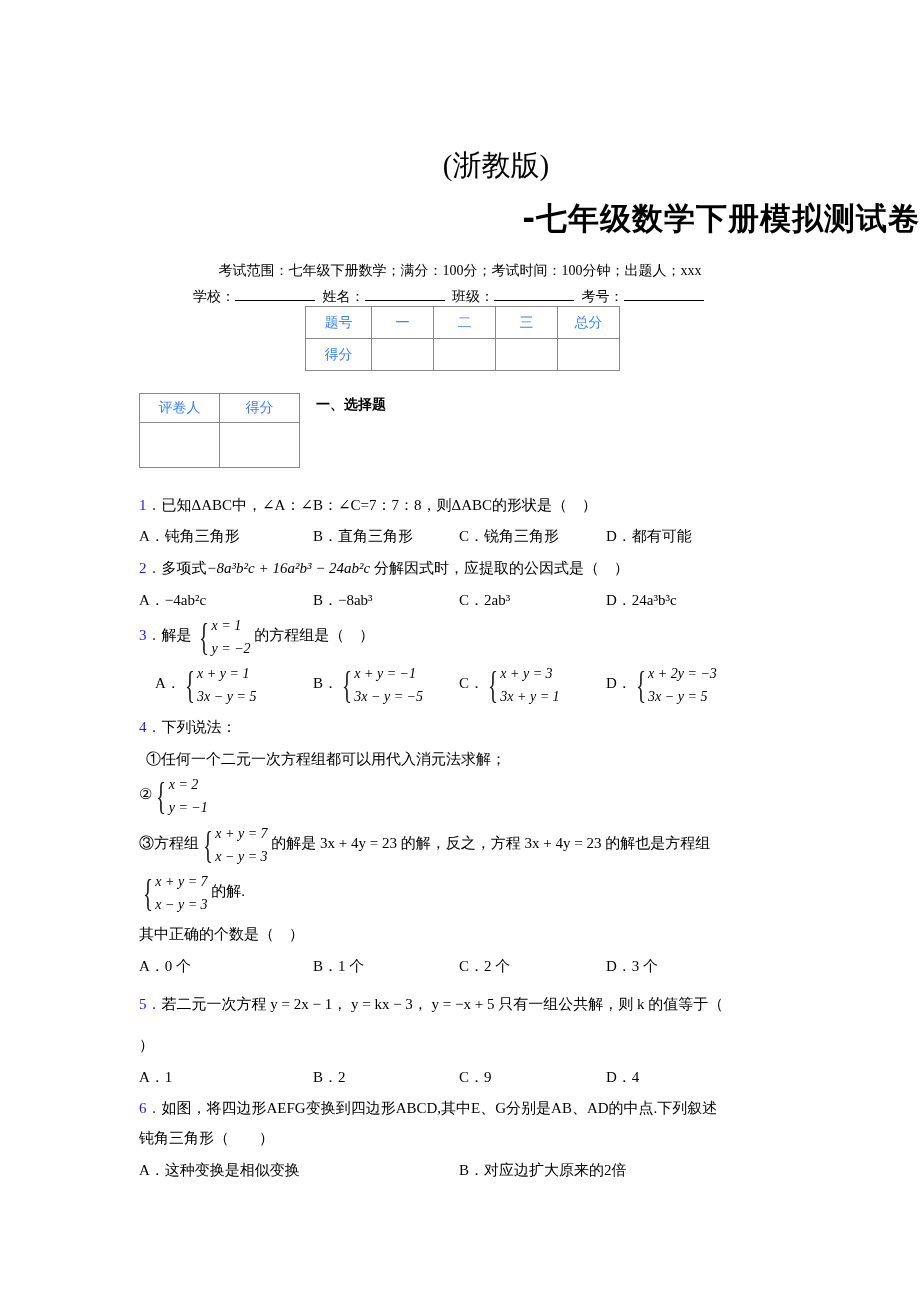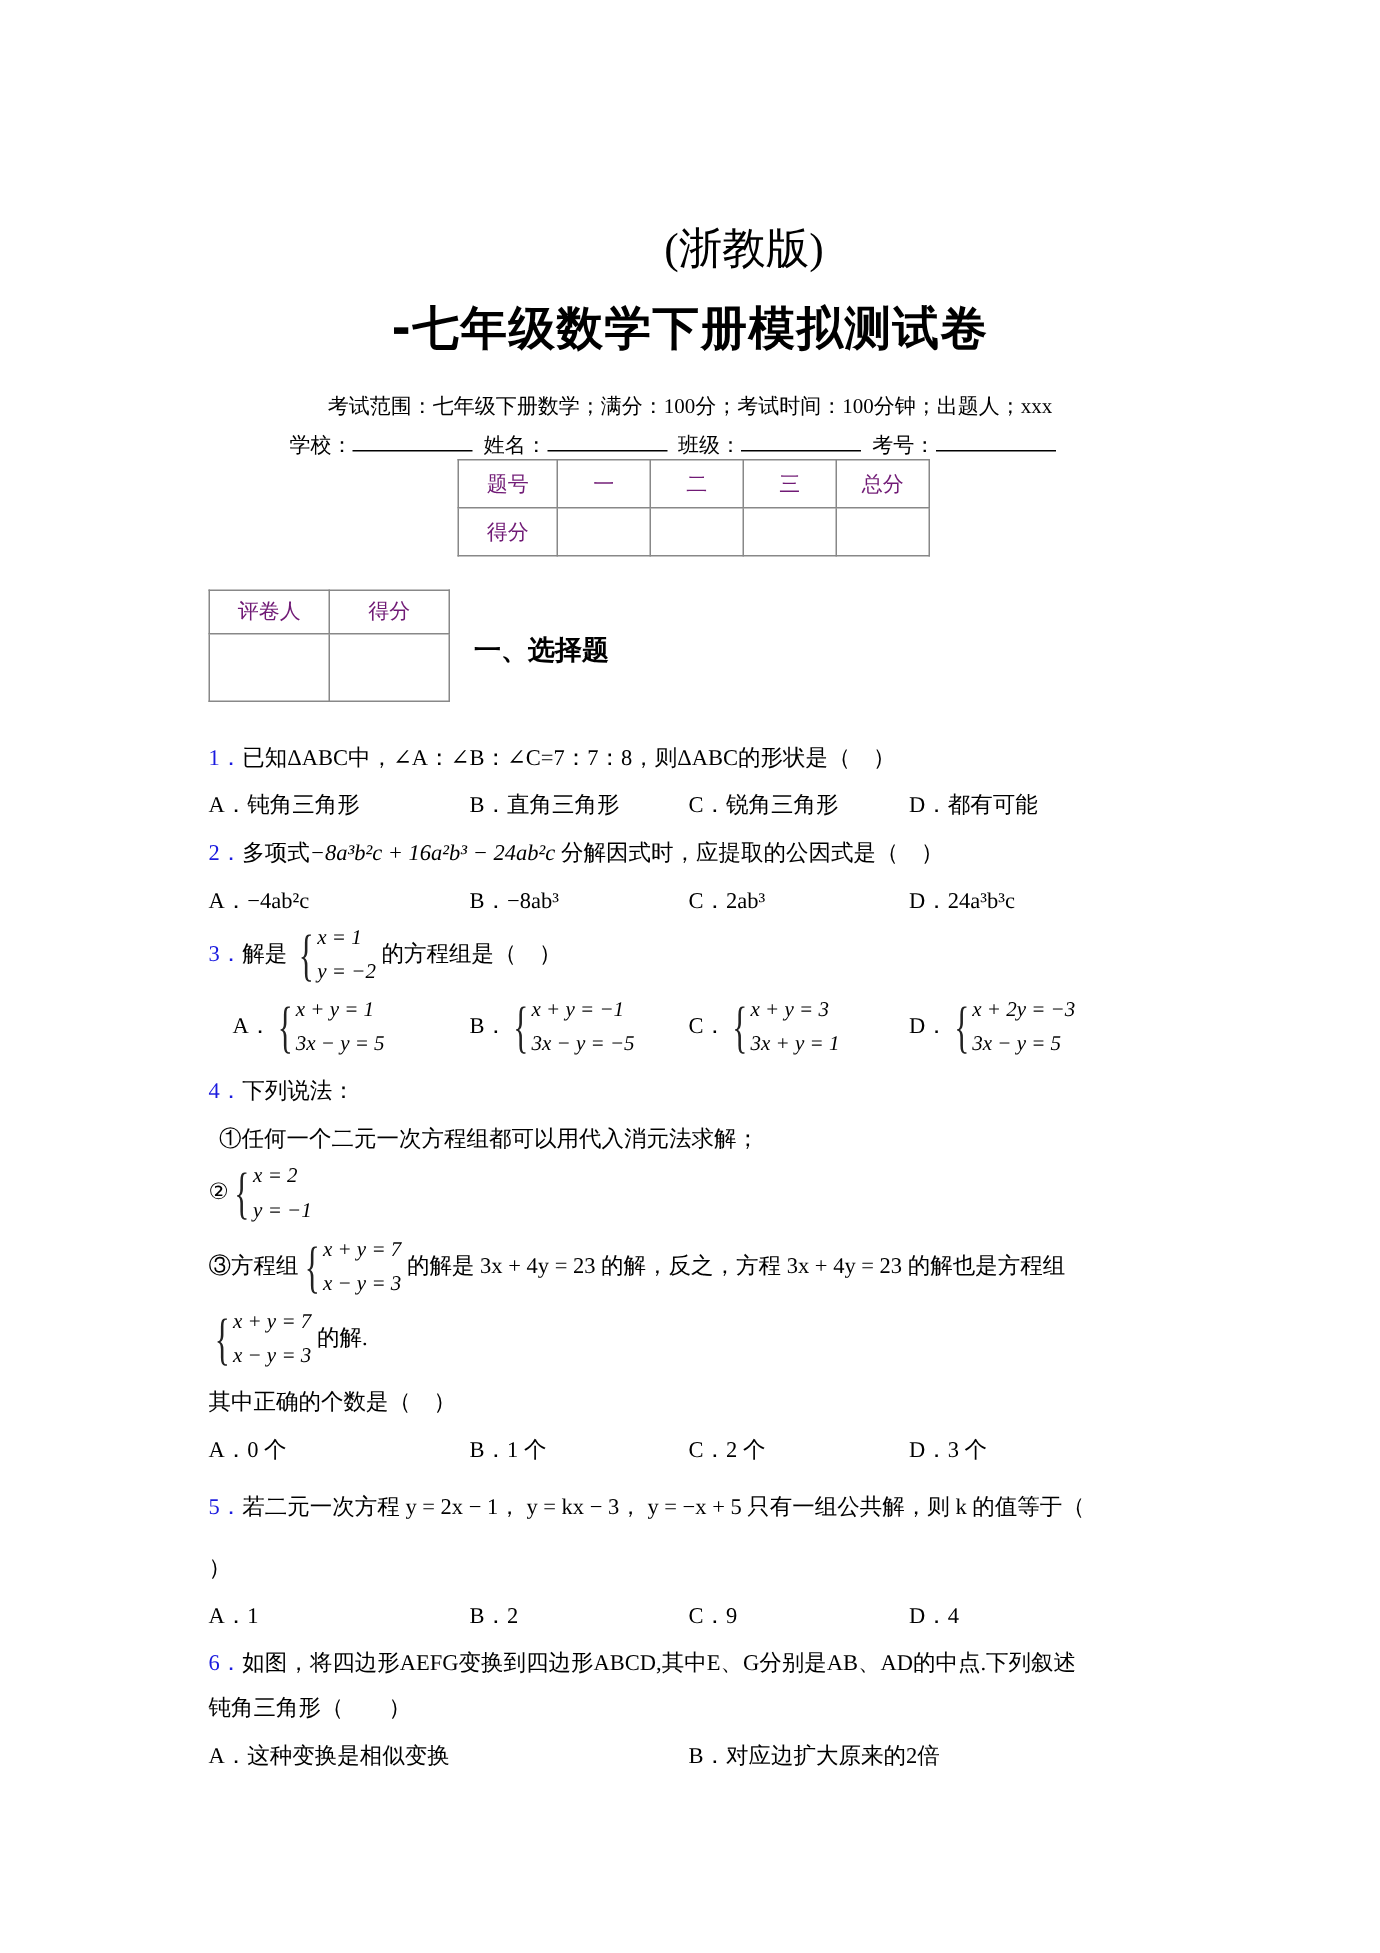--- a/index.html
+++ b/index.html
@@ -7,7 +7,7 @@
          font-family: "Liberation Serif", "DejaVu Serif", serif; color: #000; }
   .abs { position: absolute; }
   .subtitle { left: 0; width: 920px; top: 146px; text-align: center; font-size: 29px; margin-left: 36px; }
-  .title { left: 0; width: 920px; top: 198px; text-align: center; font-size: 31px; font-weight: bold;
+  .title { left: 0; width: 920px; top: 198px; text-align: right; font-size: 31px; font-weight: bold;
            font-family: "DejaVu Sans", "Liberation Sans", sans-serif; letter-spacing: 1px; }
   .info { left: 0; width: 920px; top: 262px; text-align: center; font-size: 14px; }
   .fields { left: 193px; top: 286px; font-size: 14px; white-space: nowrap; }

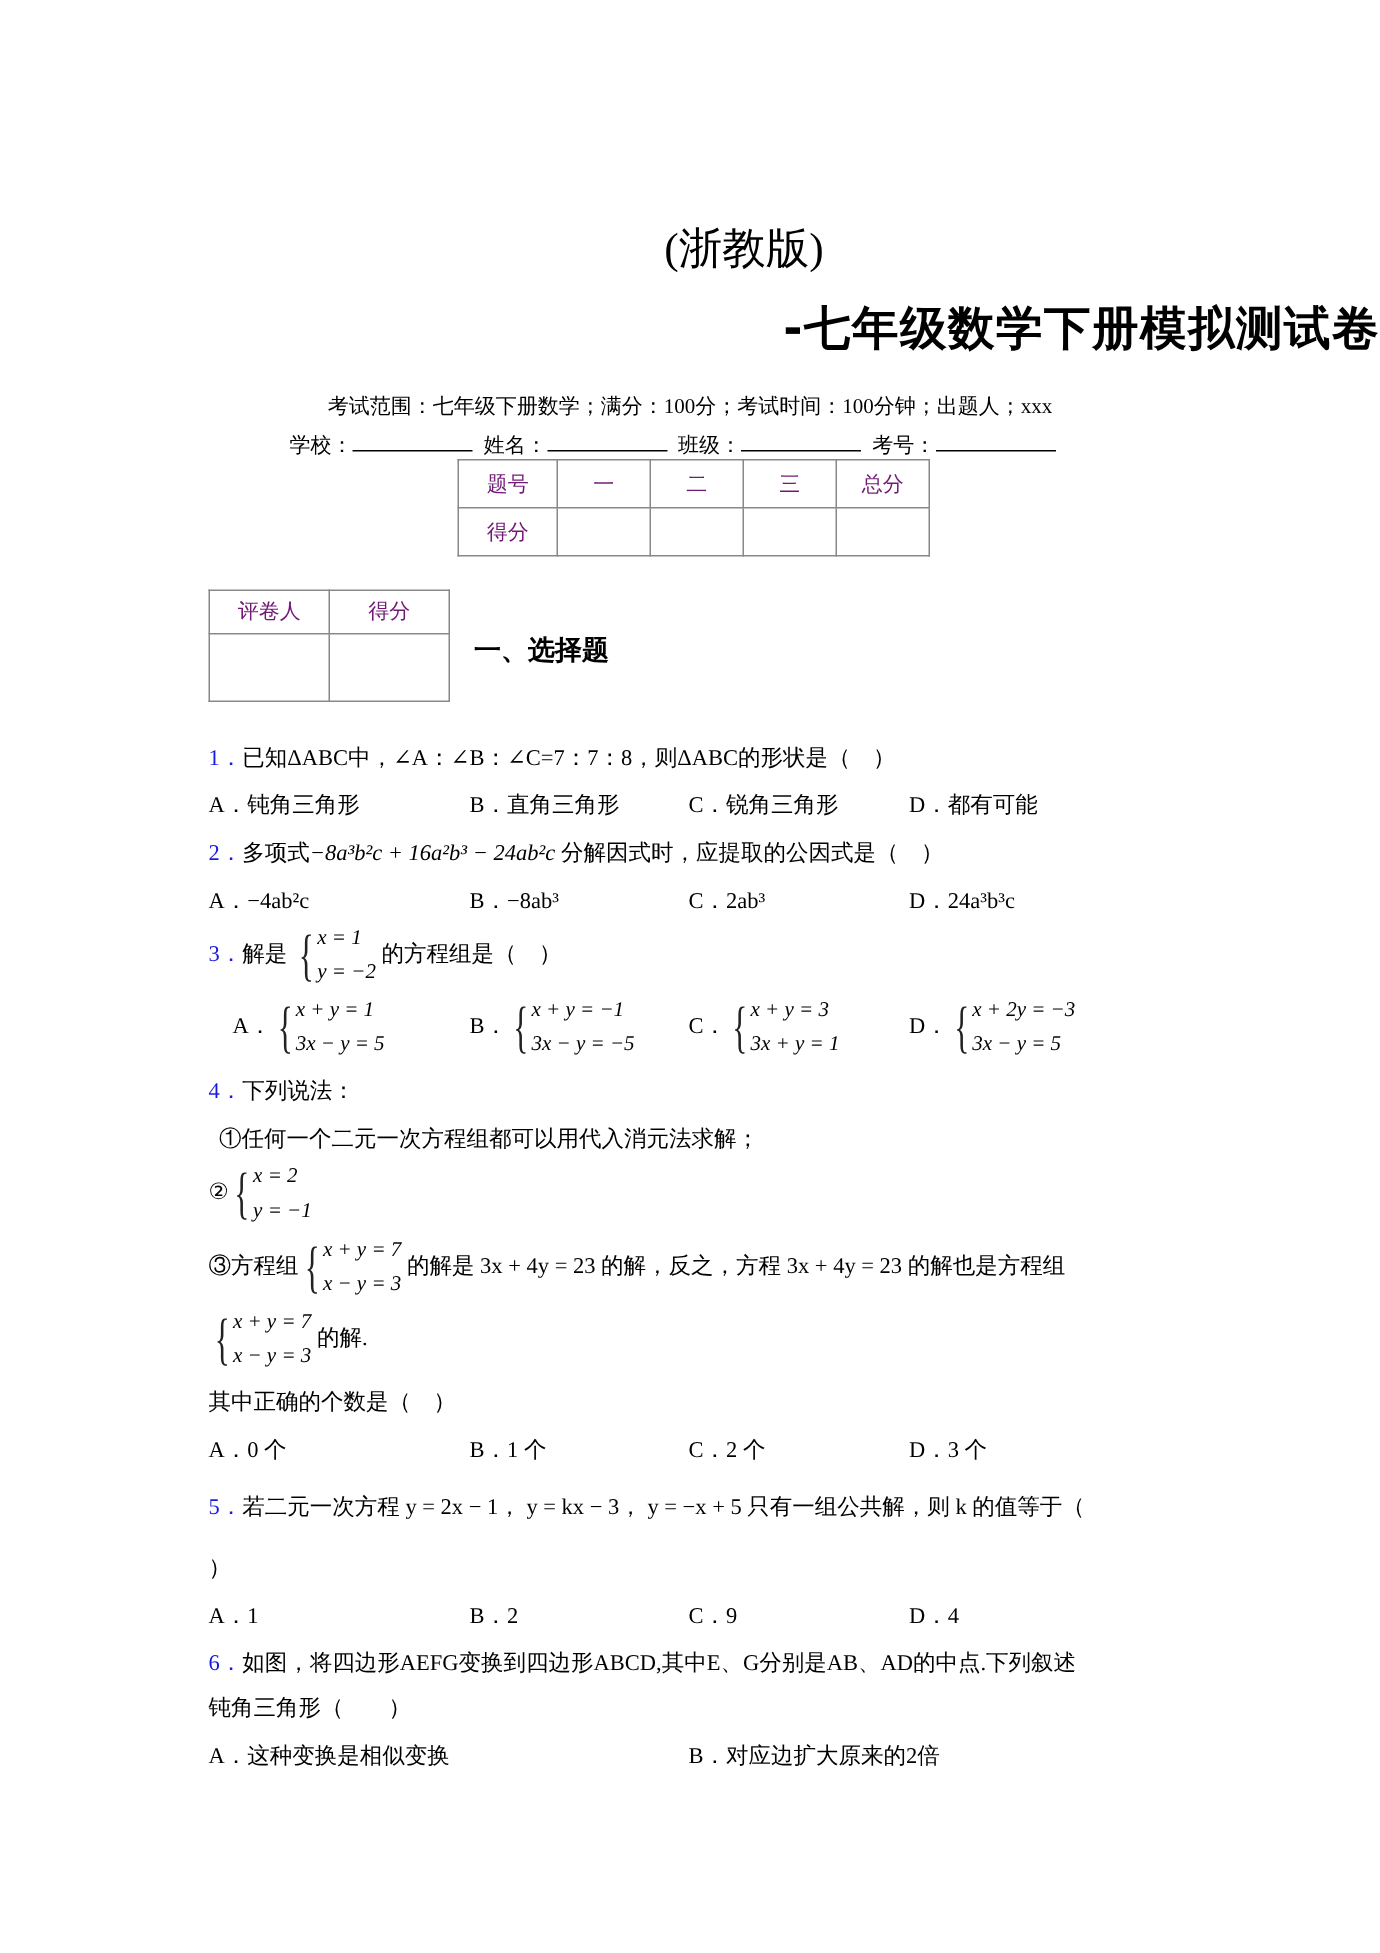--- a/index.html
+++ b/index.html
@@ -12,7 +12,7 @@
   .info { left: 0; width: 920px; top: 262px; text-align: center; font-size: 14px; }
   .fields { left: 193px; top: 286px; font-size: 14px; white-space: nowrap; }
   .fields .blank { display: inline-block; width: 80px; border-bottom: 1px solid #000; height: 14px; vertical-align: baseline; margin-right: 4px; }
-  table.score { border-collapse: collapse; font-size: 14px; color: #701a75; }
+  table.score { border-collapse: collapse; font-size: 14px; color: #3b82f6; }
   table.score td { border: 1px solid #888; text-align: center; height: 29px; }
   .score-main { left: 305px; top: 306px; }
   .score-main td { width: 59px; }

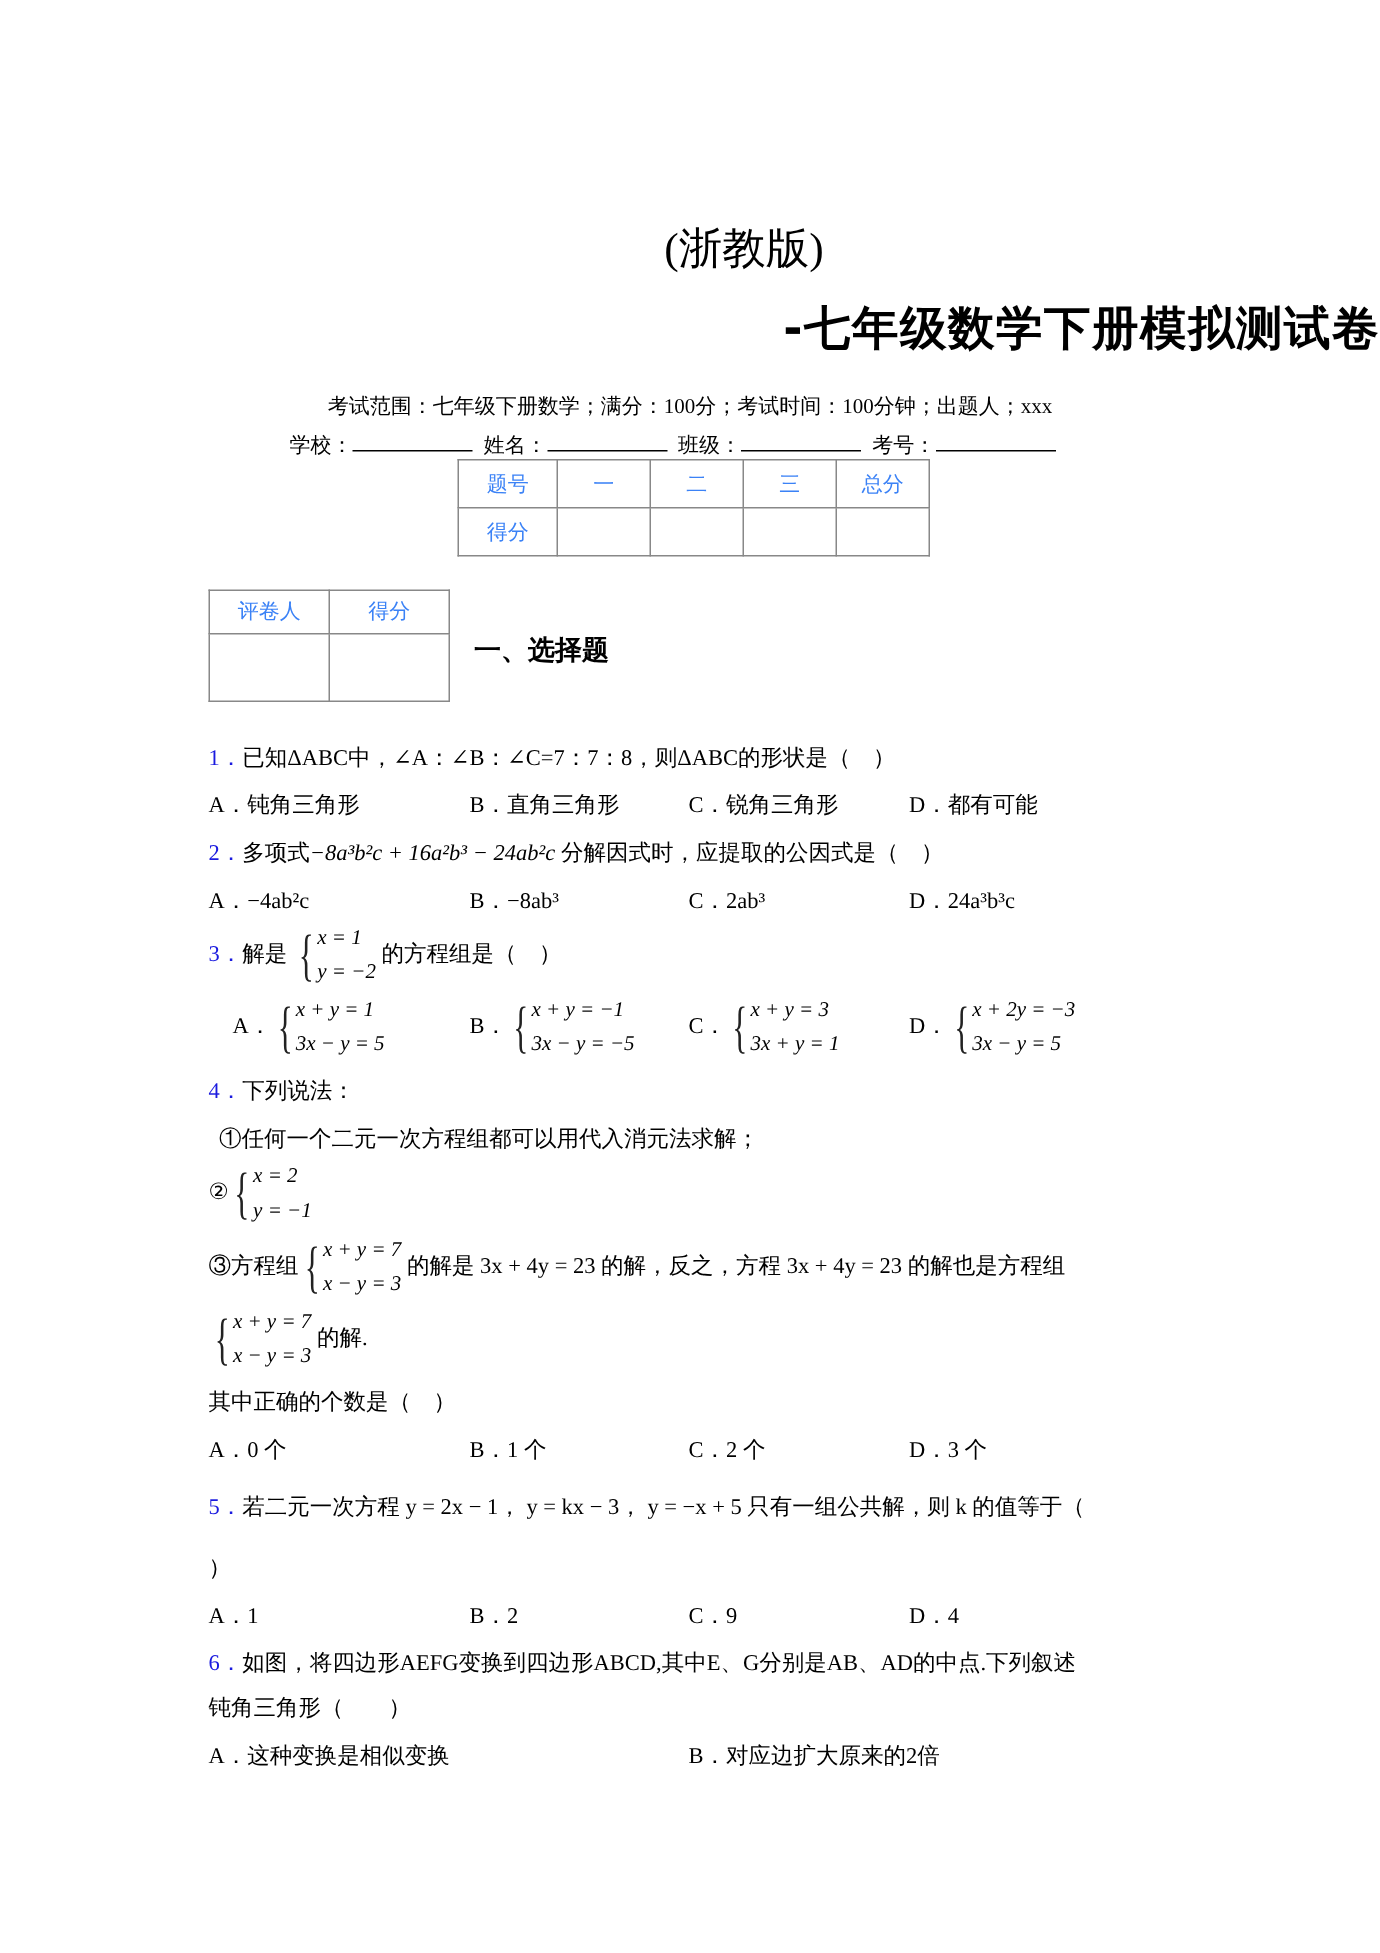--- a/index.html
+++ b/index.html
@@ -21,7 +21,7 @@
   .grader td { width: 77px; }
   .grader tr:first-child td { height: 26px; }
   .grader tr:last-child td { height: 42px; }
-  .section-title { left: 316px; top: 421px; font-size: 18px; font-weight: bold; font-family: Liberation Sans, sans-serif; }
+  .section-title { left: 316px; top: 396px; font-size: 14px; font-weight: bold; font-family: Liberation Sans, sans-serif; }
   .line { left: 139px; font-size: 15px; white-space: nowrap; }
   .qnum { color: #1a1adf; }
   .opt { position: absolute; white-space: nowrap; font-size: 15px; }

